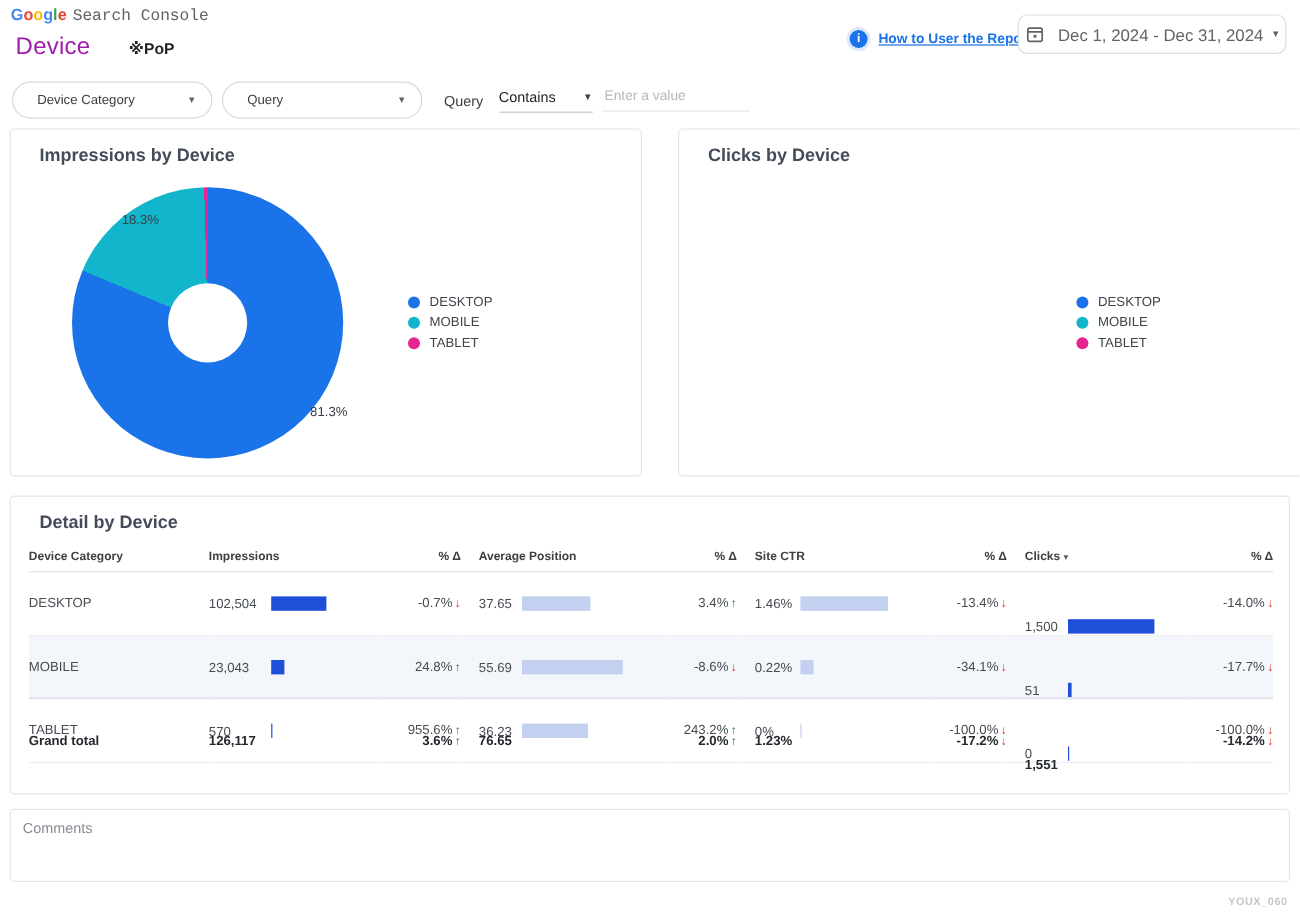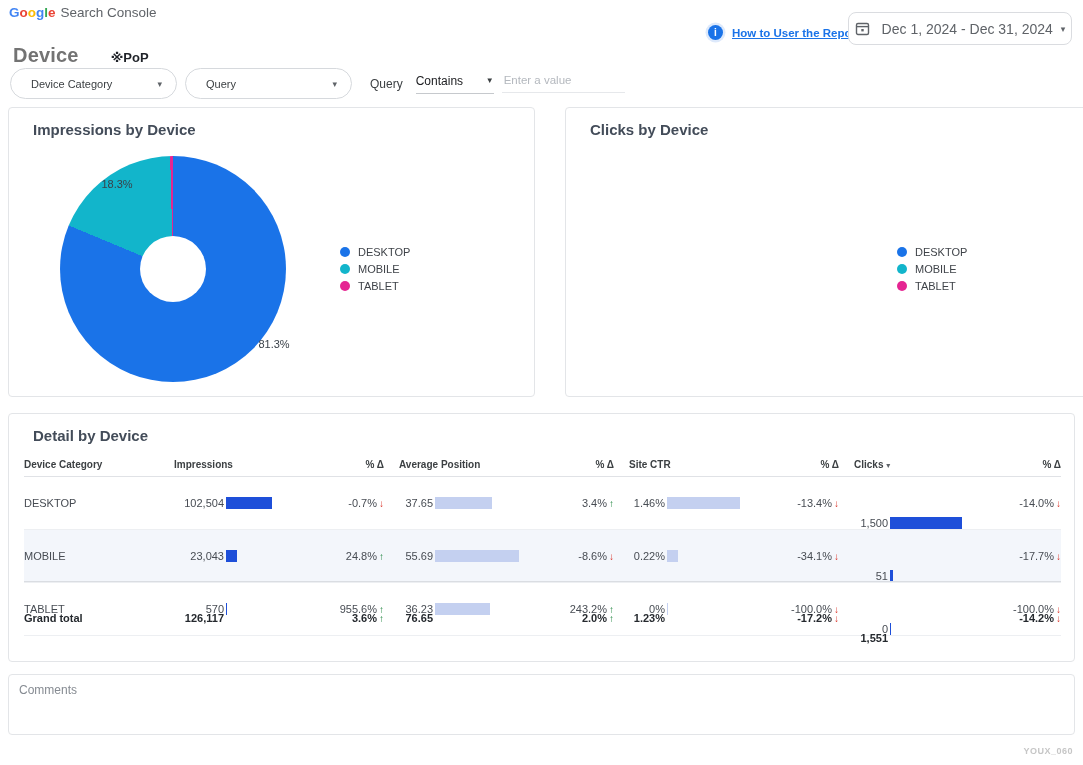--- a/index.html
+++ b/index.html
@@ -9,7 +9,7 @@
   
   .logo-row { position:absolute; left:9px; top:5px; font-size:13.5px; }
   .logo-row .g-letter { font-weight:bold; }
-  .logo-row .product { color:#5f6368; margin-left:5px; }
+  .logo-row .product { color:#5f6368; margin-left:5px;font-family:Liberation Mono, monospace; }
   .title-row { position:absolute; left:13px; top:28px; display:flex; align-items:baseline; }
   .page-title { font-size:20px; font-weight:bold; color:#737373; letter-spacing:.2px;margin-top:16px; }
   .pop-note { font-size:13px; font-weight:bold; color:#1f2228; margin-left:32px; }

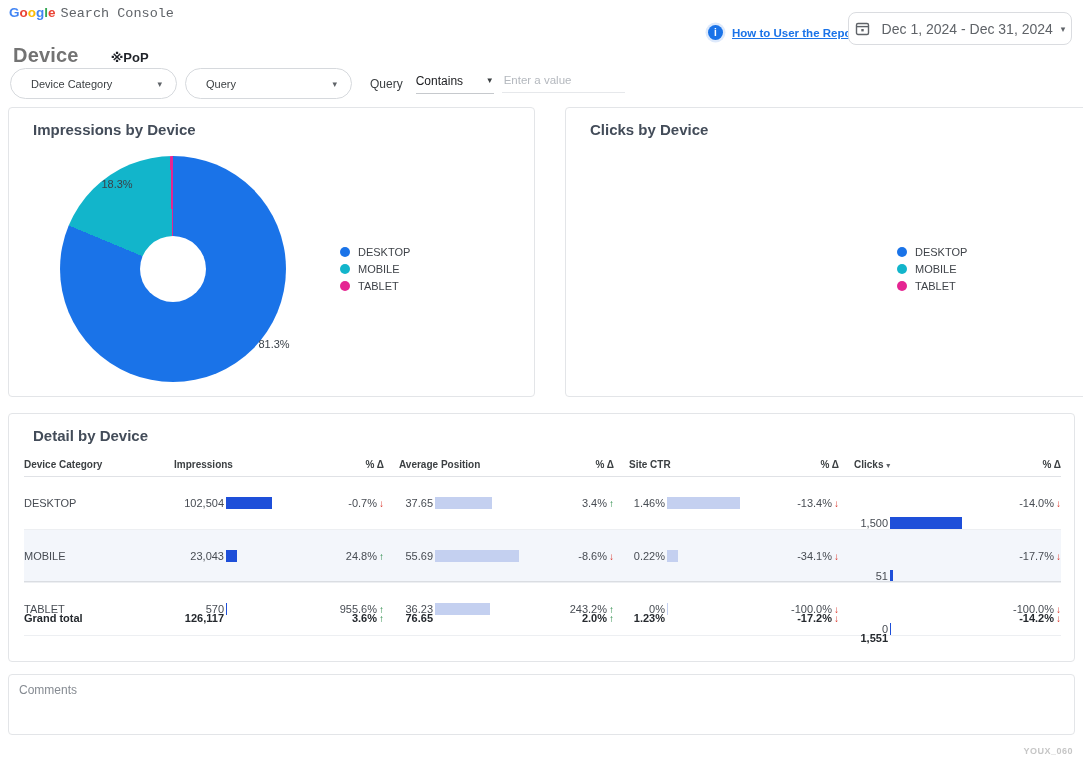--- a/index.html
+++ b/index.html
@@ -11,7 +11,7 @@
   .logo-row .g-letter { font-weight:bold; }
   .logo-row .product { color:#5f6368; margin-left:5px;font-family:Liberation Mono, monospace; }
   .title-row { position:absolute; left:13px; top:28px; display:flex; align-items:baseline; }
-  .page-title { font-size:20px; font-weight:bold; color:#737373; letter-spacing:.2px;margin-top:16px; }
+  .page-title { font-size:20px; font-weight:normal; color:#a21caf; letter-spacing:.2px; }
   .pop-note { font-size:13px; font-weight:bold; color:#1f2228; margin-left:32px; }
 
   .help-row { position:absolute; left:708px; top:25px; display:flex; align-items:center; }

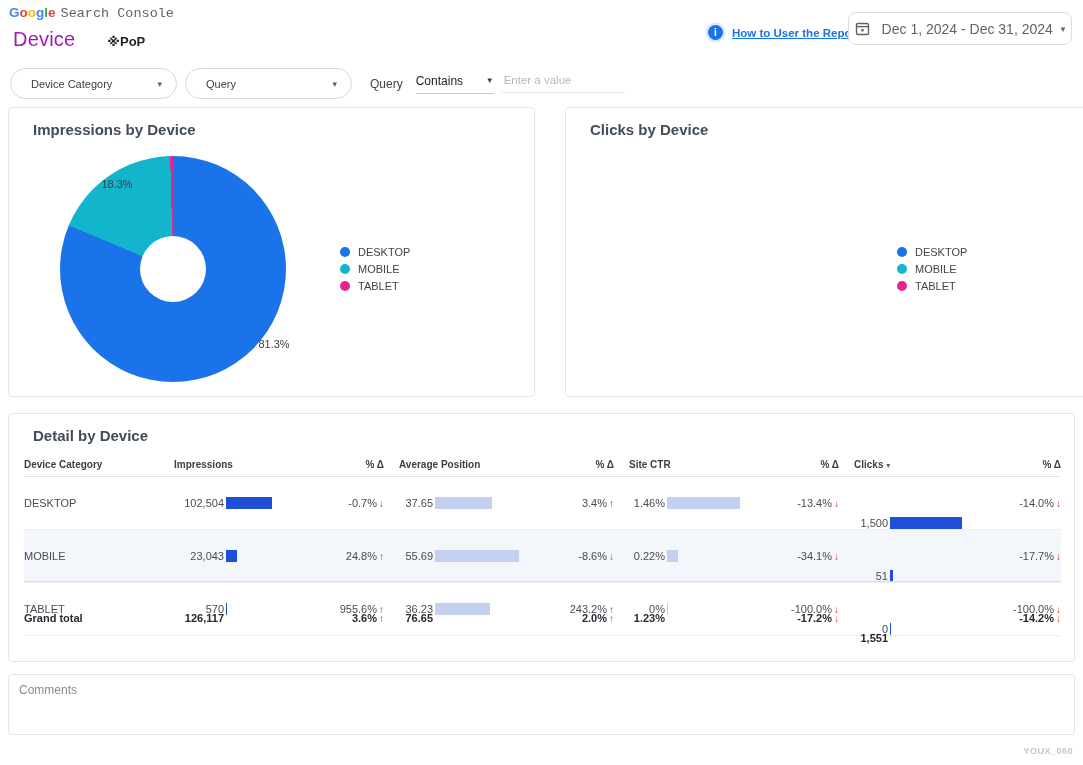--- a/index.html
+++ b/index.html
@@ -69,7 +69,7 @@
   .dtable td { font-size:11px; color:#474c53; height:23px; border-bottom:1px solid #edeff2;
     vertical-align:middle; white-space:nowrap; }
   .row-alt td { background:#f3f6fb; }
-  .num { display:inline-block; text-align:right; }
+  .num { display:inline-block; }
   .w-imp { width:50px; } .w-avg { width:34px; } .w-ctr { width:36px; } .w-clk { width:34px;margin-top:40px; }
   .bar { display:inline-block; height:12px; margin-left:2px; vertical-align:-2px; }
   .bar.dark { background:#1e4fd9; }

